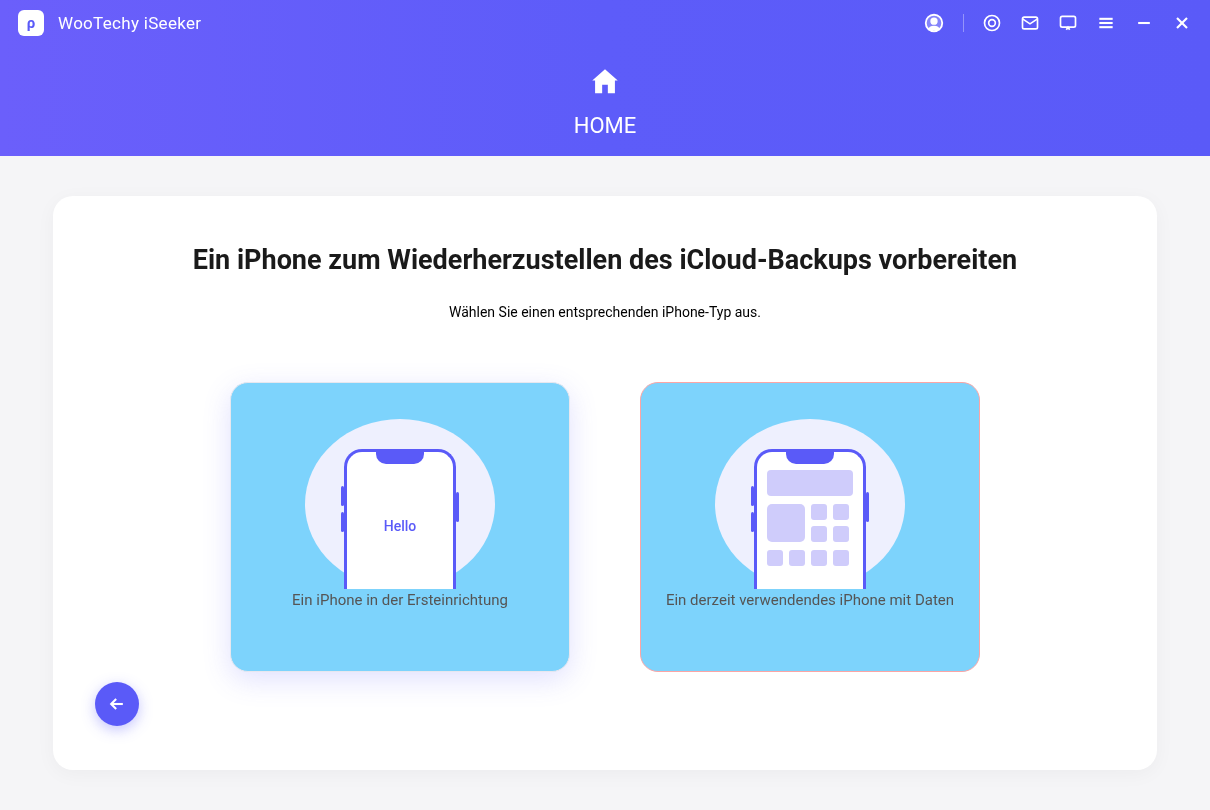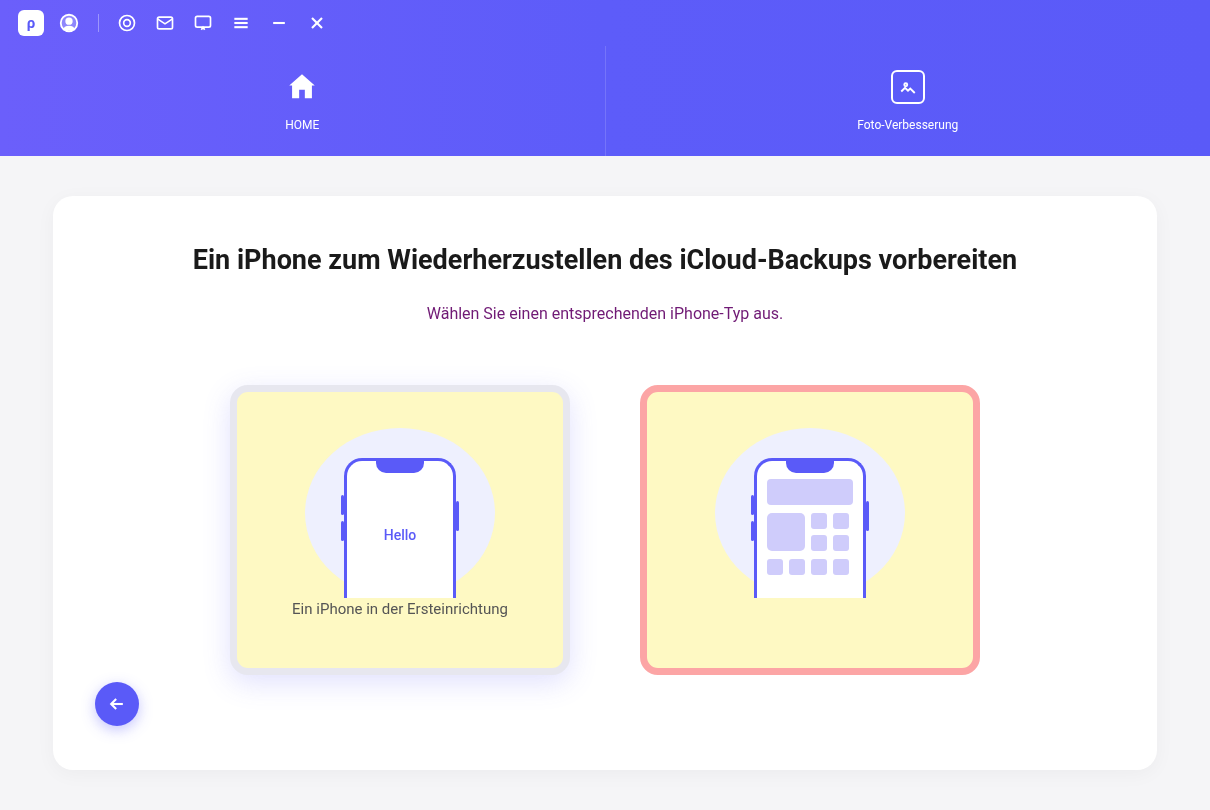--- a/index.html
+++ b/index.html
@@ -93,6 +93,7 @@
   <div class="header-bar">
     <div class="title-row">
       <div class="app-logo">ρ</div>
+      <div class="app-title">WooTechy iSeeker</div>
       <div class="title-icons">
         <span>
           <svg width="22" height="22" viewBox="0 0 24 24" fill="none" stroke="#fff" stroke-width="2">

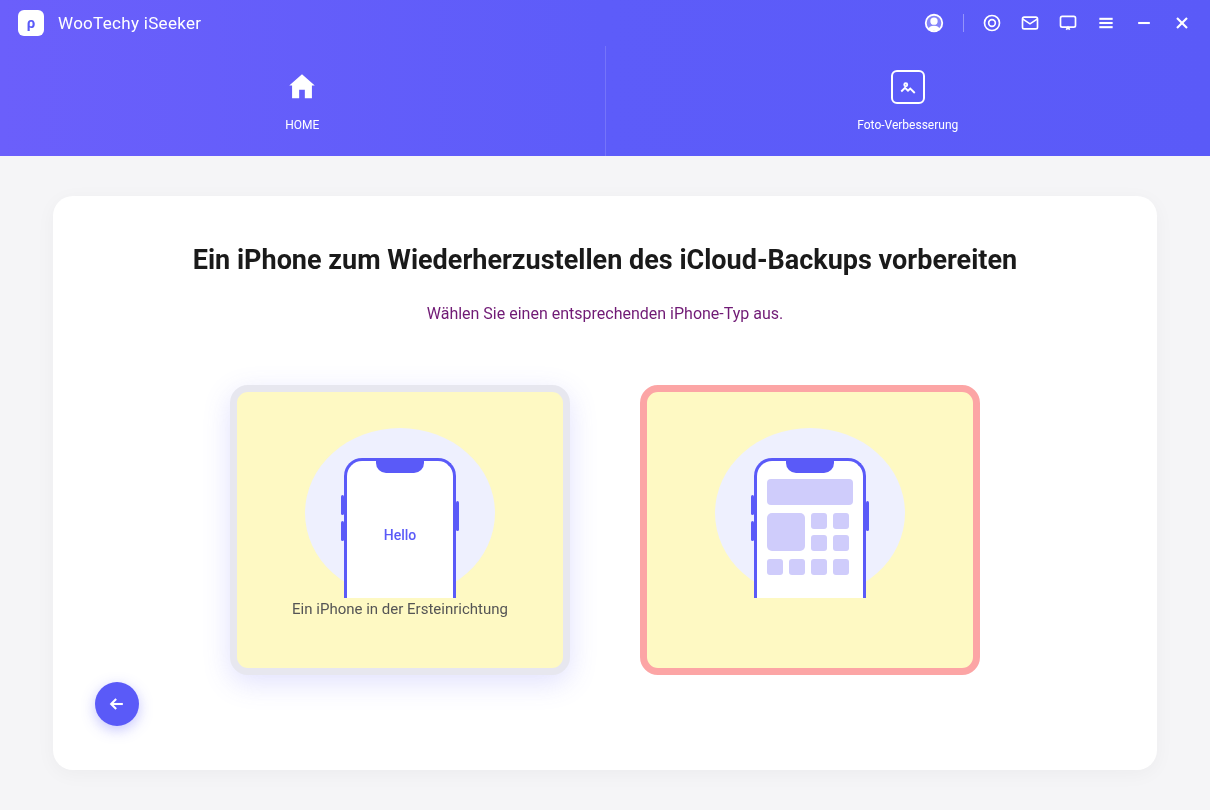--- a/index.html
+++ b/index.html
@@ -28,7 +28,7 @@
   }
   .nav-item:last-child { border-right: none; }
   .nav-item.active { background: rgba(255,255,255,.08); }
-  .nav-label { font-size: 12px; font-weight: 400; }
+  .nav-label { font-size: 22px; font-weight: 400; }
   .nav-icon-box {
     width: 34px; height: 34px; display: flex; align-items: center; justify-content: center;
   }

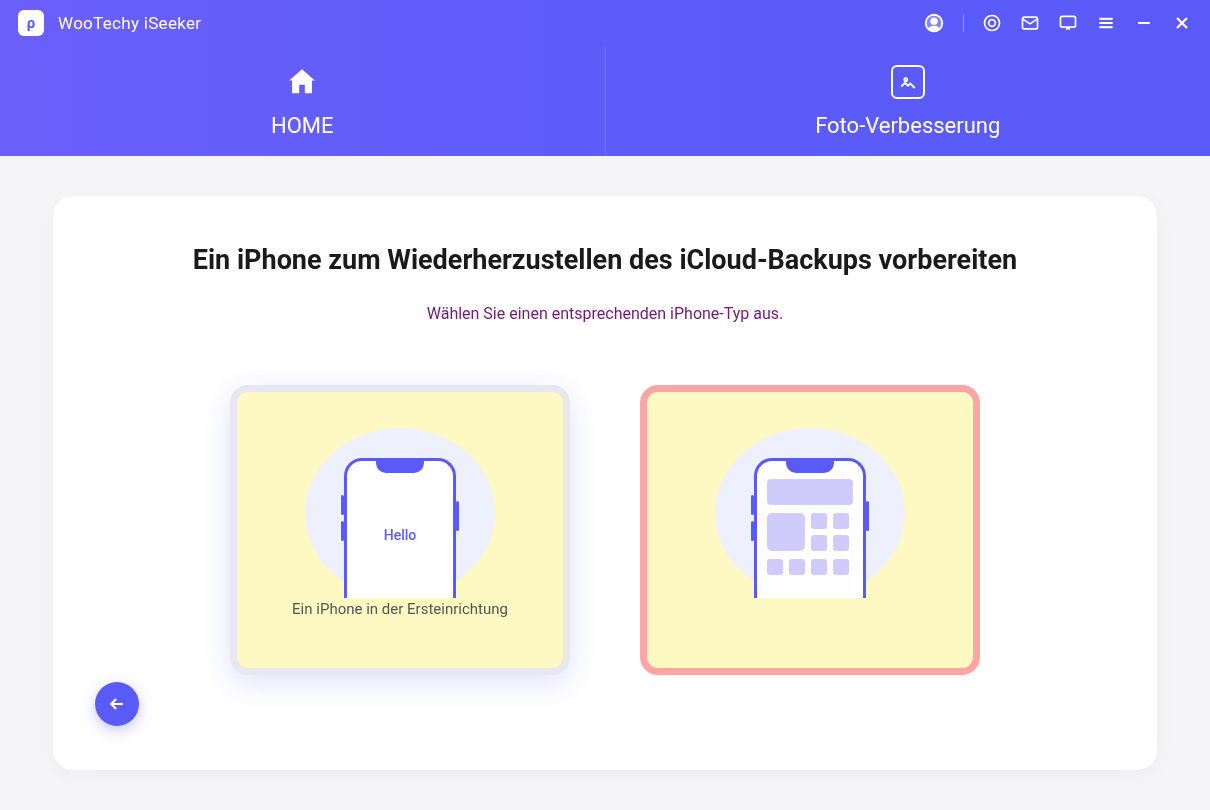--- a/index.html
+++ b/index.html
@@ -149,15 +149,6 @@
             </svg>
         </div>
         <div class="nav-label">HOME</div>
-      </div>
-      <div class="nav-item">
-        <div class="nav-icon-outline">
-          <svg width="18" height="18" viewBox="0 0 24 24" fill="none" stroke="#fff" stroke-width="2.5">
-              <circle cx="9" cy="9" r="2"></circle>
-              <path d="M3 18l5-5 4 4 3-3 6 6"></path>
-            </svg>
-        </div>
-        <div class="nav-label">Foto-Verbesserung</div>
       </div>
     </div>
   </div>

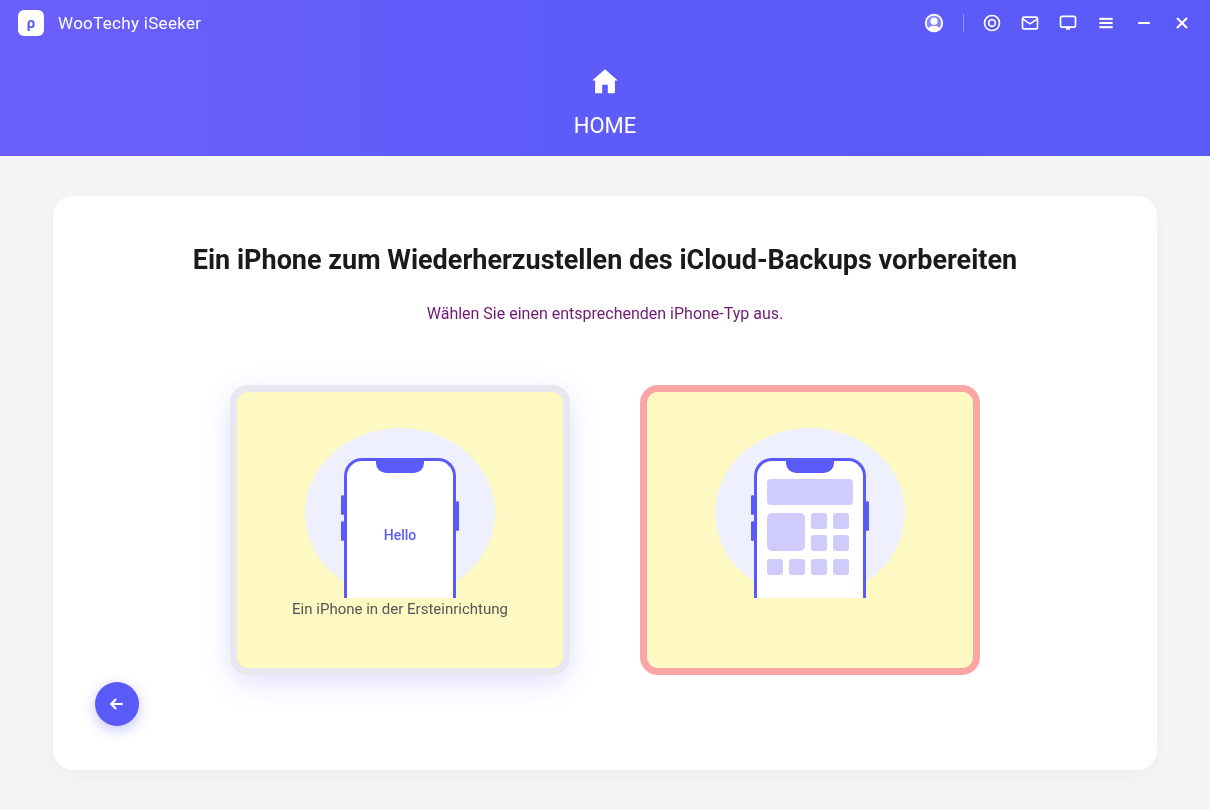--- a/index.html
+++ b/index.html
@@ -44,7 +44,7 @@
     padding: 48px 40px 40px; position: relative;
   }
   .page-title { font-size: 27px; font-weight: 700; color: #1a1a1a; text-align: center; }
-  .page-subtitle { margin-top: 28px; font-size: 16px; color: #701a75; text-align: center; }
+  .page-subtitle { margin-top: 28px; font-size: 14px; color: #000000; text-align: center; }
   .options-row { margin-top: 62px; display: flex; gap: 70px; }
   .option-card {
     width: 340px; height: 290px; border: 7px solid #fca5a5; border-radius: 18px;

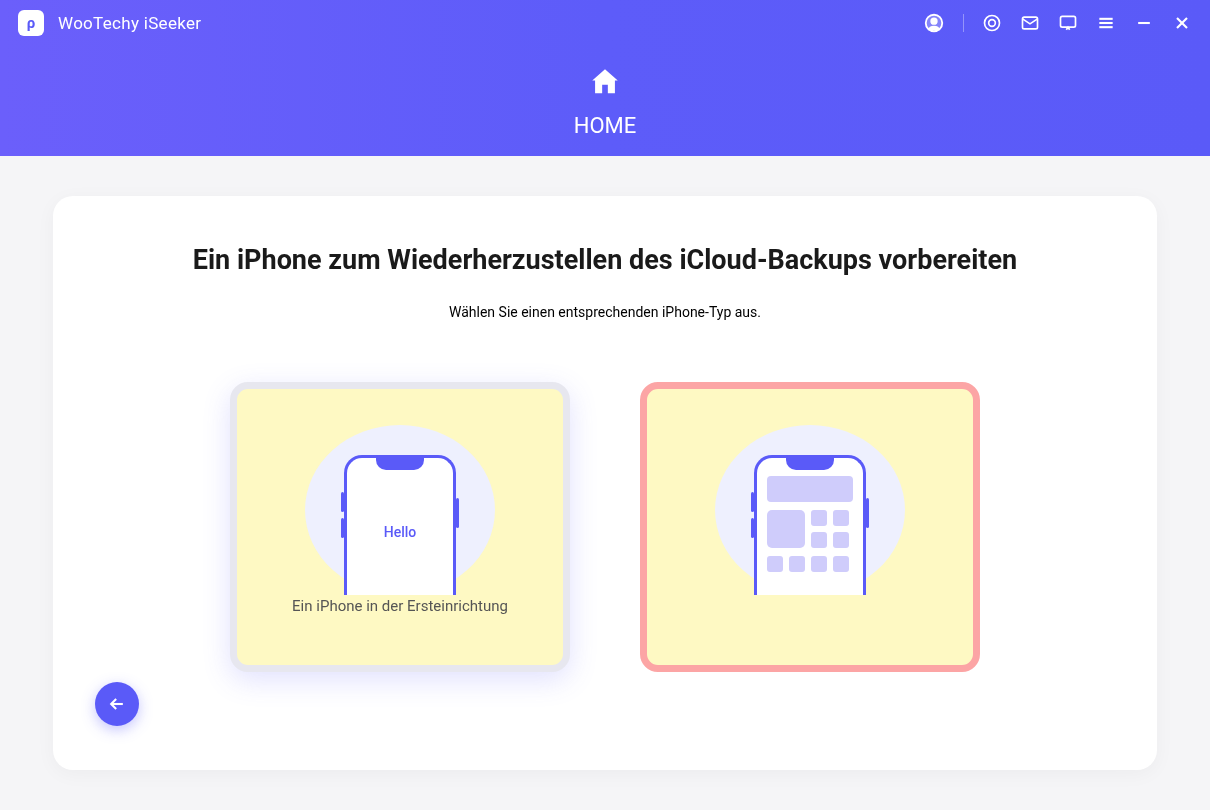--- a/index.html
+++ b/index.html
@@ -47,8 +47,8 @@
   .page-subtitle { margin-top: 28px; font-size: 14px; color: #000000; text-align: center; }
   .options-row { margin-top: 62px; display: flex; gap: 70px; }
   .option-card {
-    width: 340px; height: 290px; border: 7px solid #fca5a5; border-radius: 18px;
-    background: #fef9c3; display: flex; flex-direction: column; align-items: center; justify-content: flex-start;
+    width: 340px; height: 290px; border: 1px solid #fca5a5; border-radius: 18px;
+    background: #7dd3fc; display: flex; flex-direction: column; align-items: center; justify-content: flex-start;
     padding-top: 36px; cursor: pointer;
   }
   .option-card.selected { box-shadow: 0 8px 28px rgba(90,90,248,.18); border-color: #e7e7ef; }

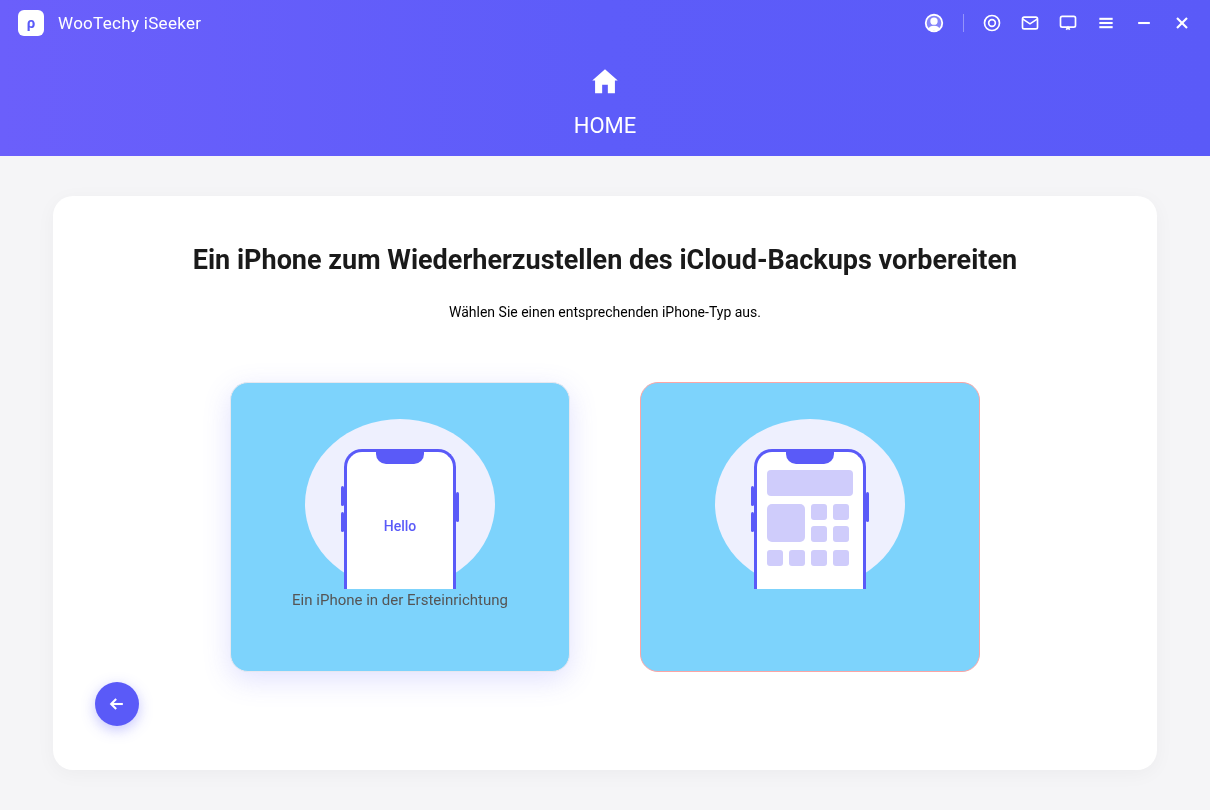--- a/index.html
+++ b/index.html
@@ -199,6 +199,7 @@
               </div>
             </div>
           </div>
+          <div class="option-label">Ein derzeit verwendendes iPhone mit Daten</div>
         </div>
       </div>
 

